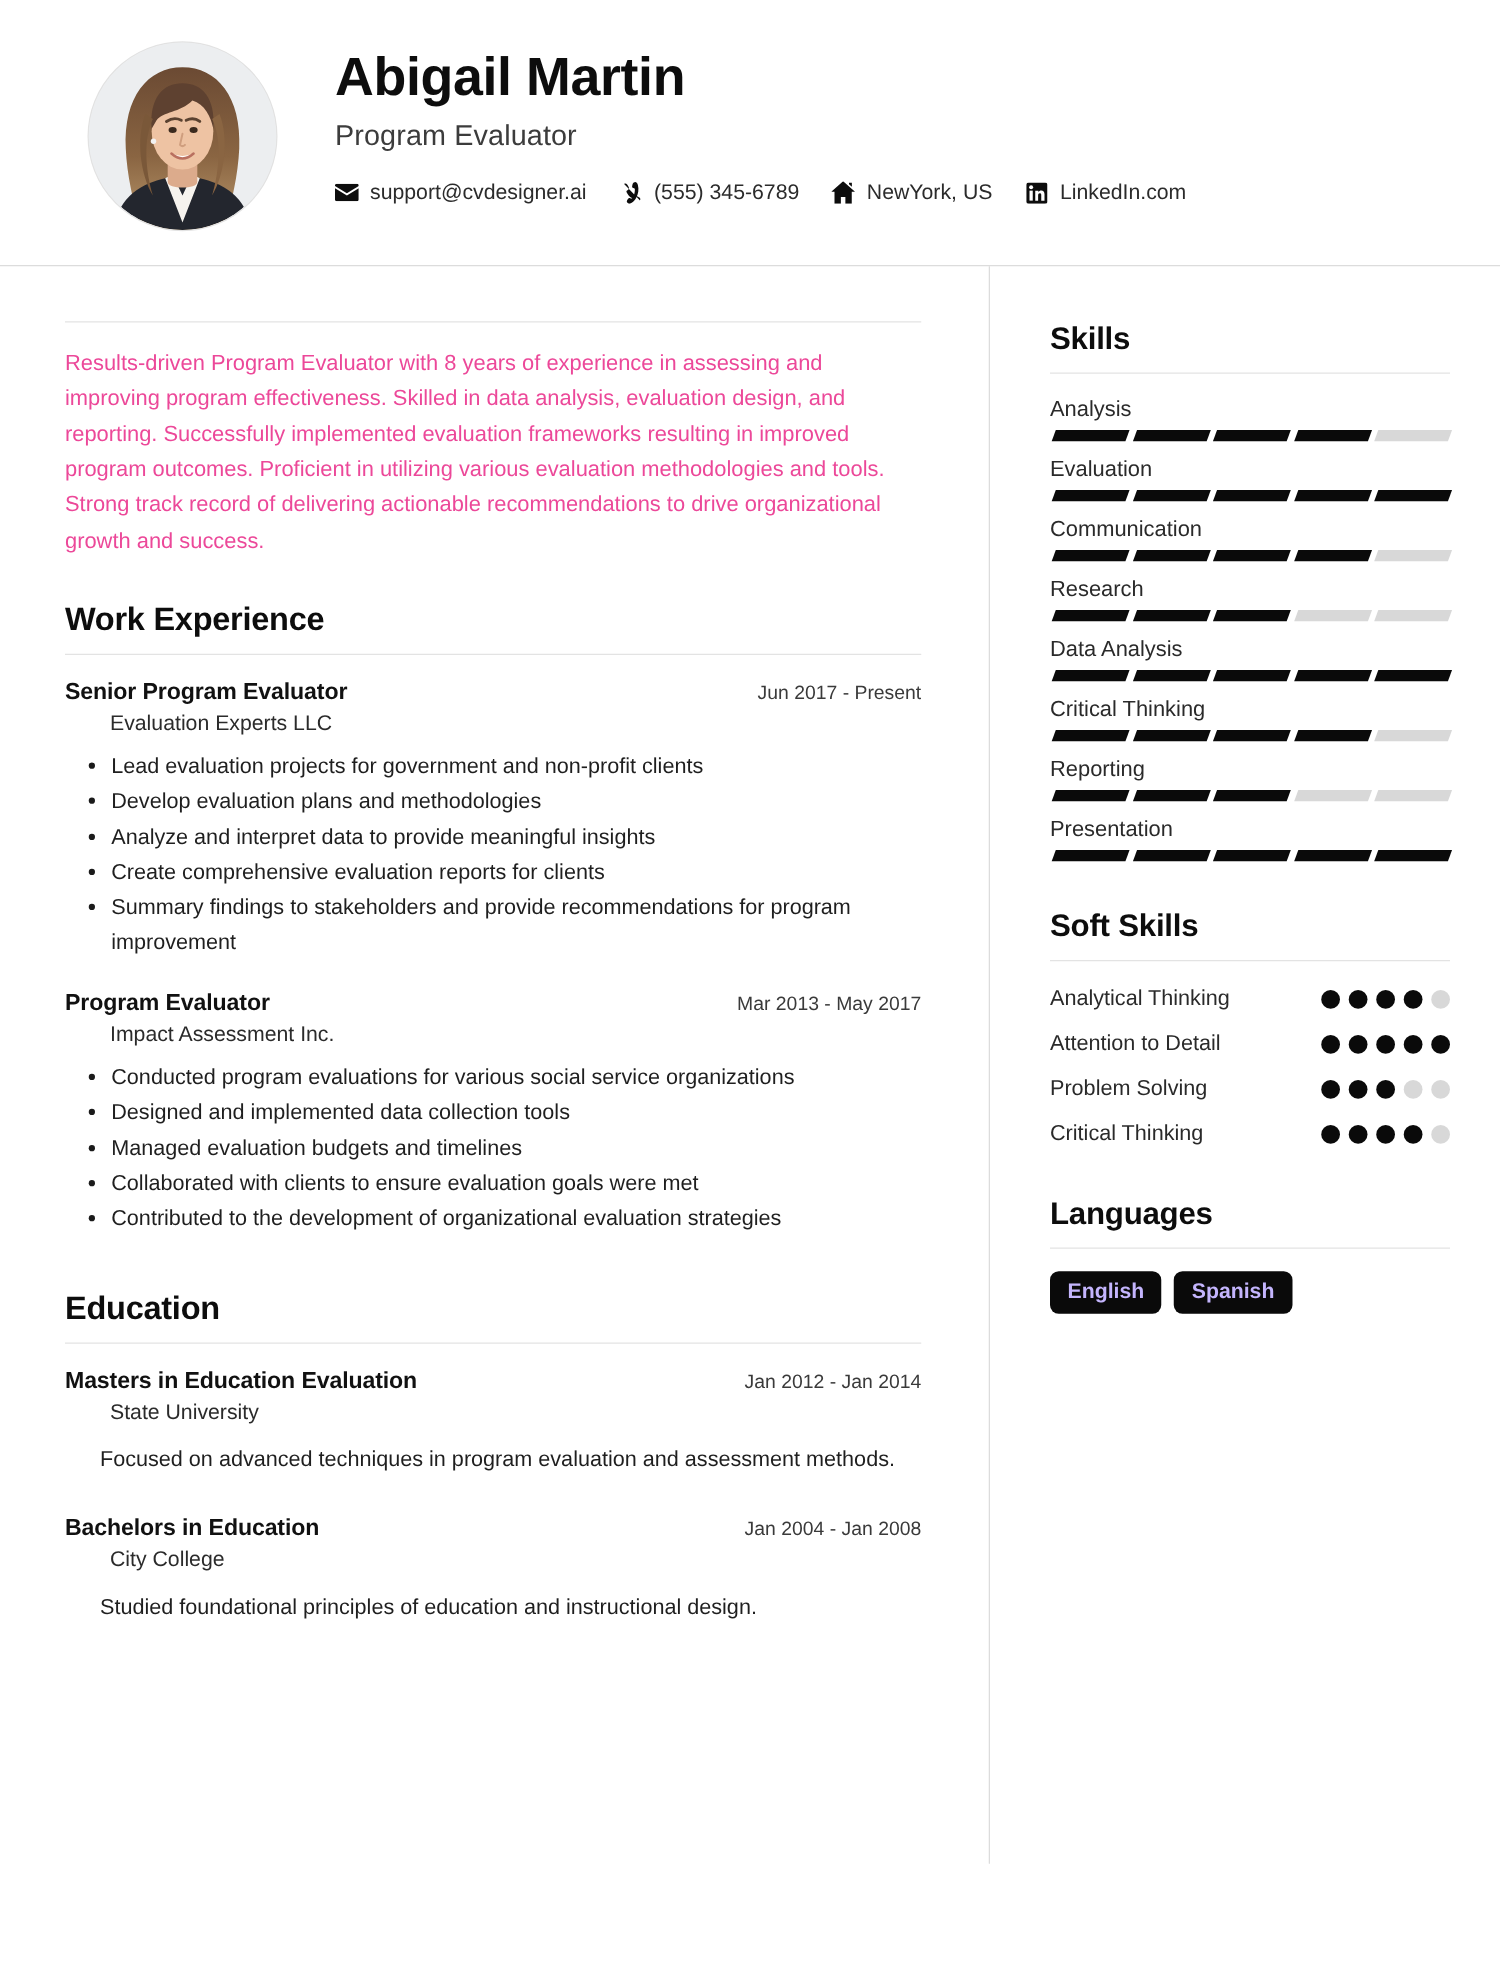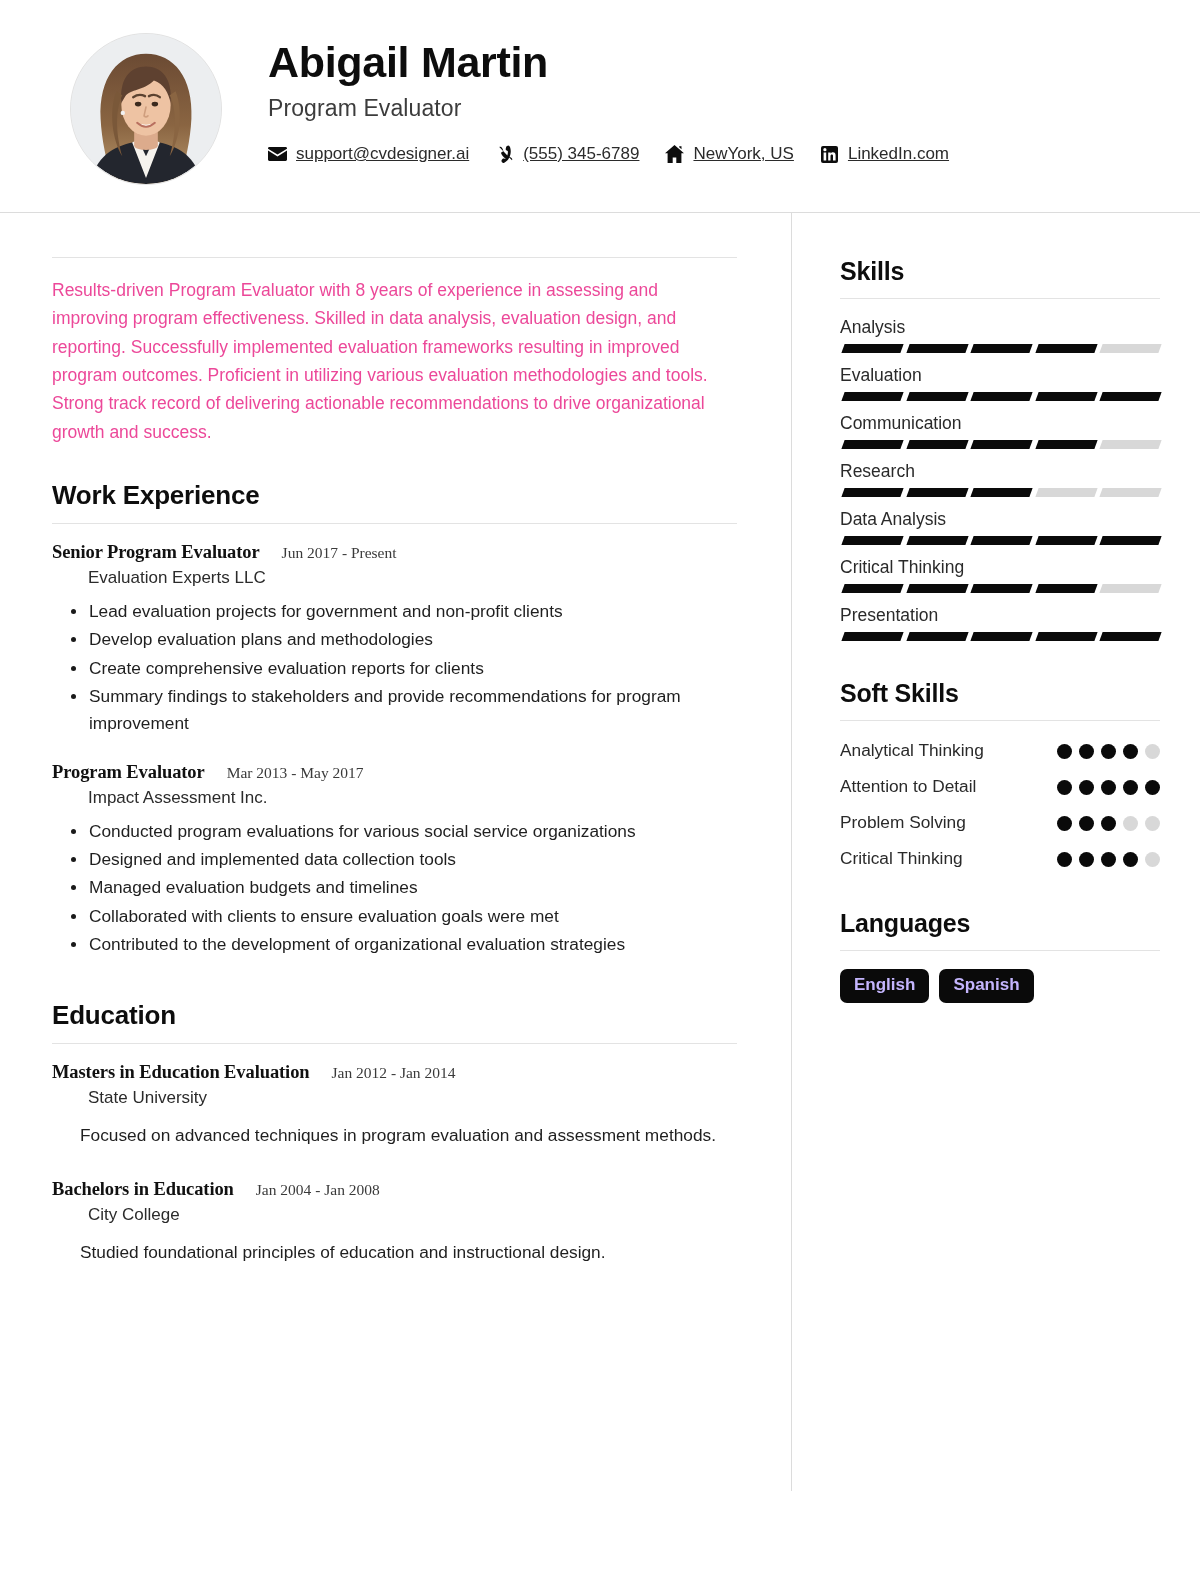--- a/index.html
+++ b/index.html
@@ -73,7 +73,6 @@
     gap: 26px;
     font-size: 17px;
     color: #2b2b2b;
-    text-decoration: underline;
   }
   .contact-item {
     display: flex;

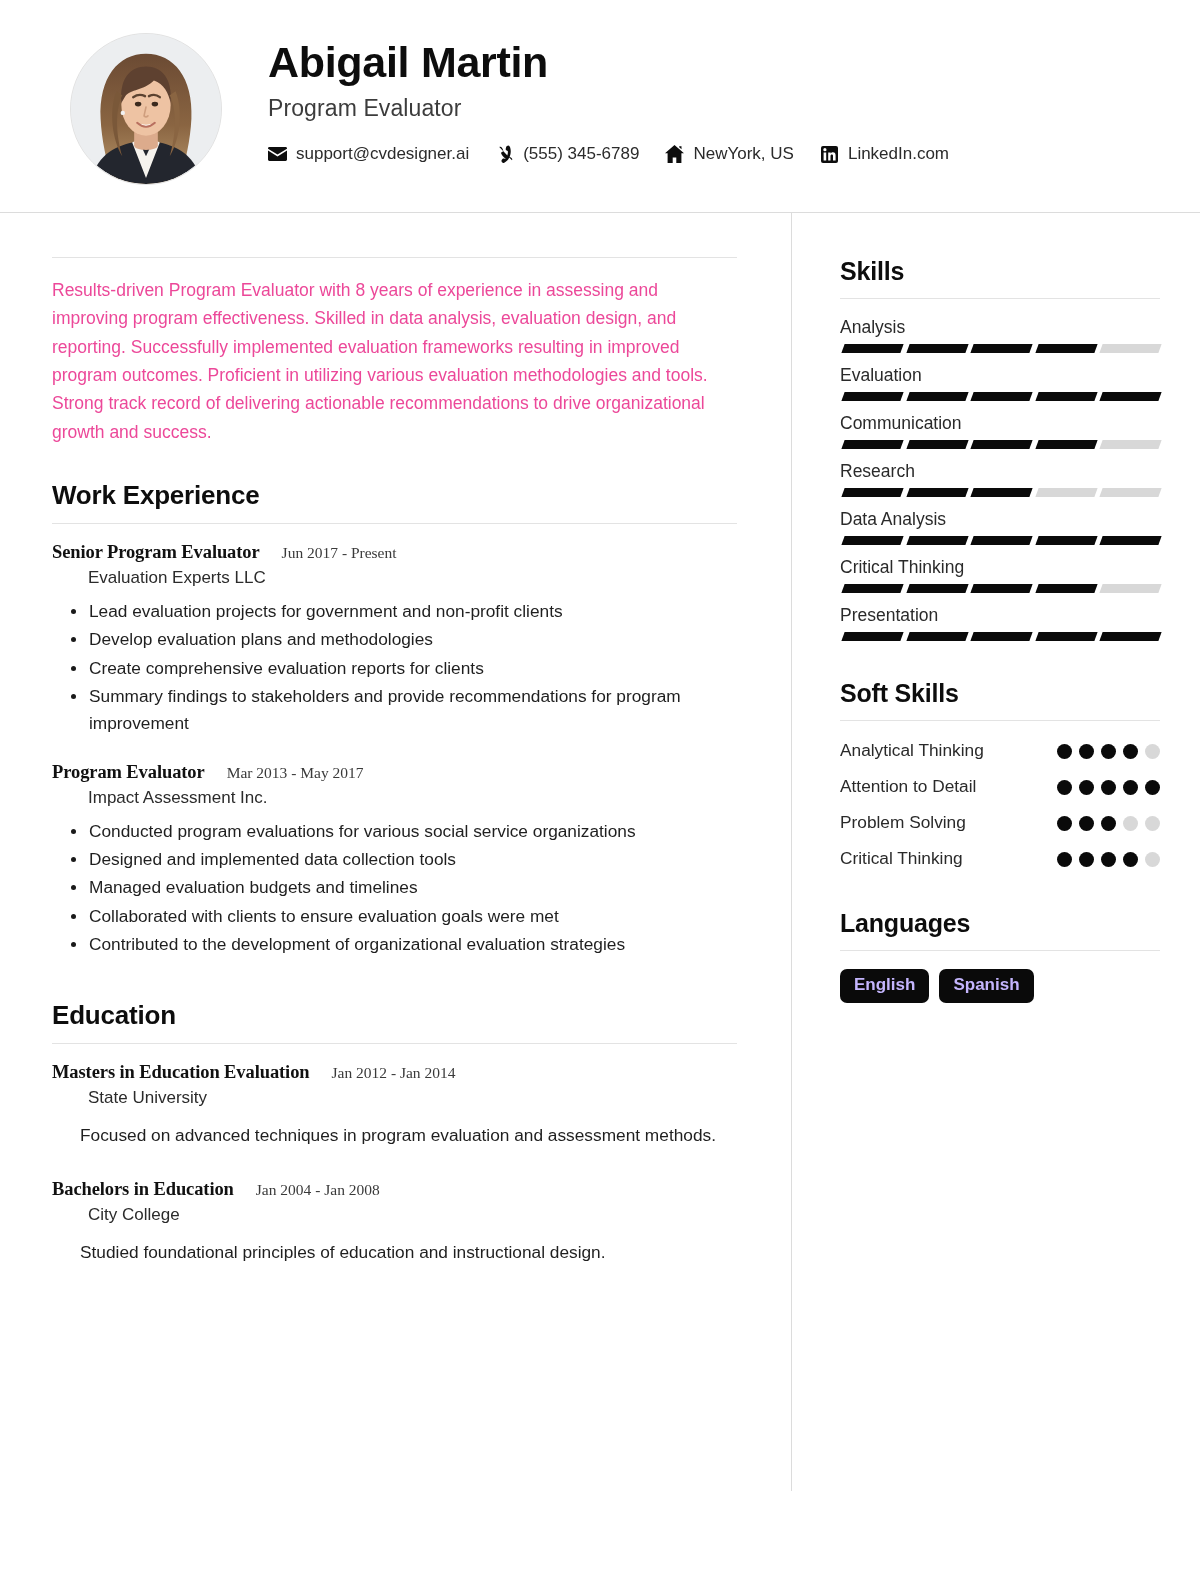--- a/index.html
+++ b/index.html
@@ -149,9 +149,9 @@
 
   .entry-head {
     display: flex;
+    justify-content: space-between;
     align-items: baseline;
     gap: 22px;
-    font-family: Liberation Serif, serif;
   }
   .entry-title {
     font-size: 18.5px;

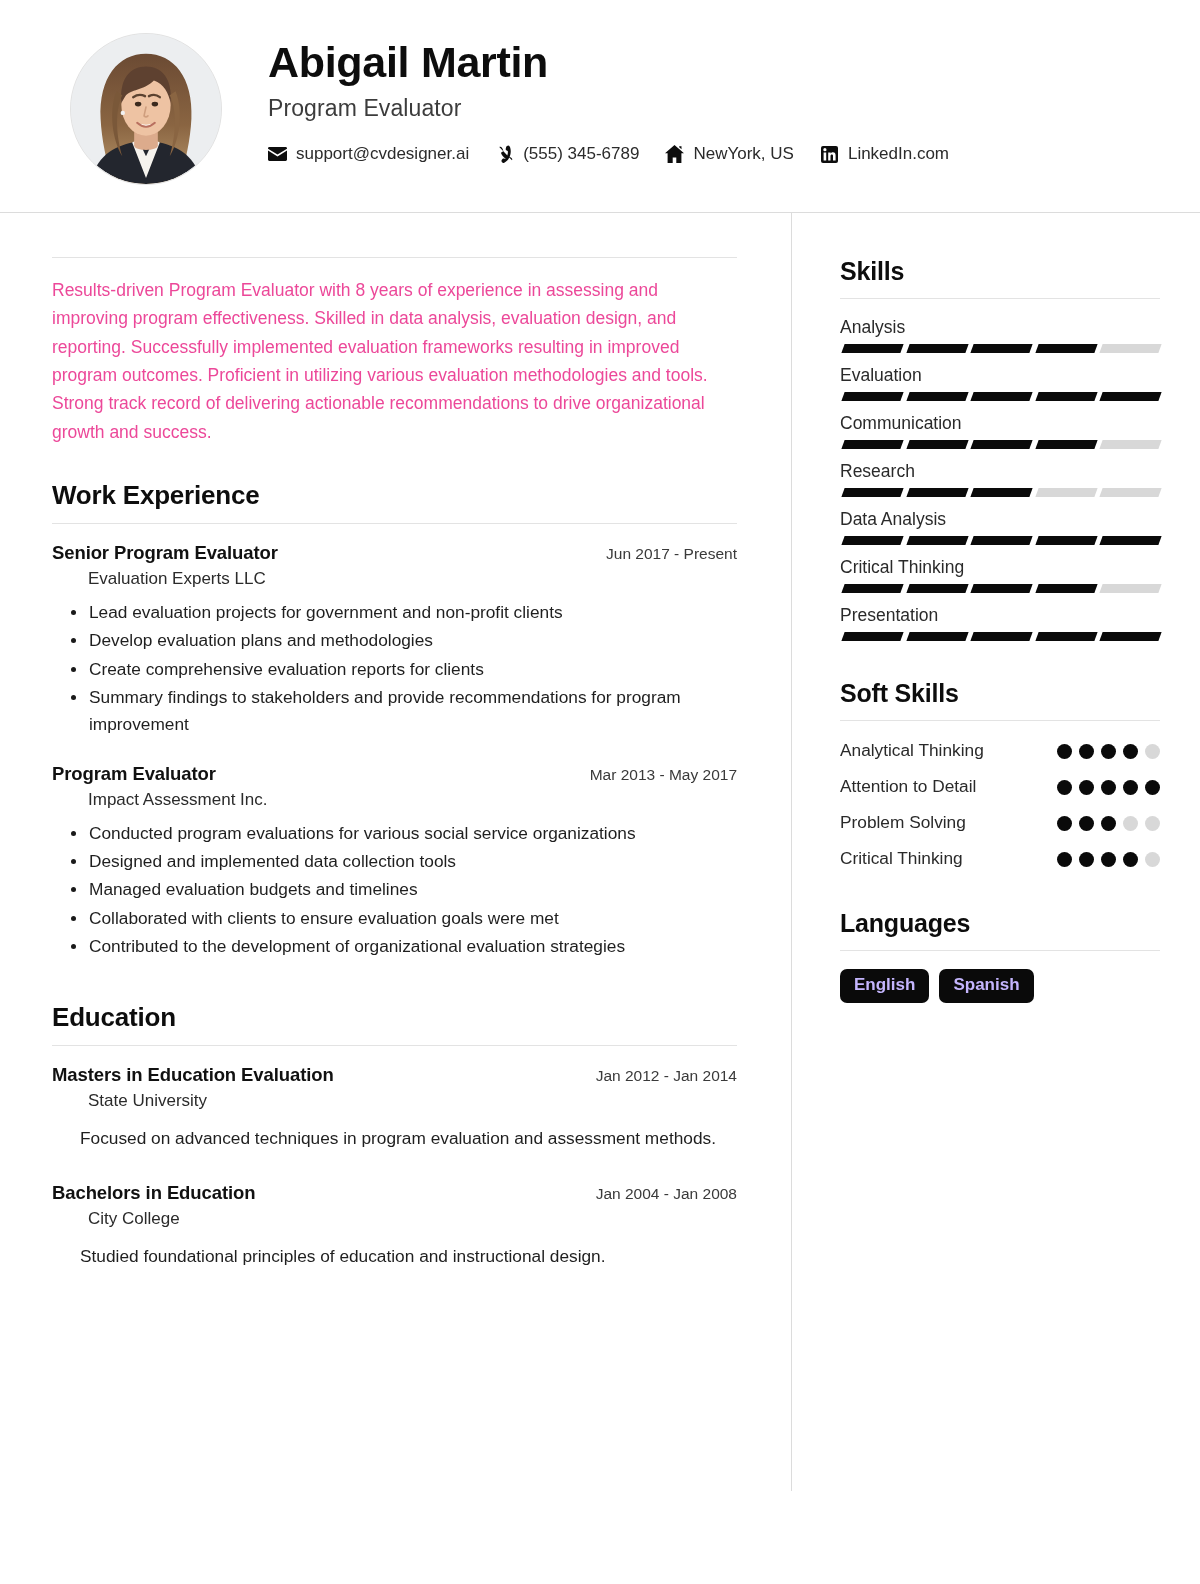--- a/index.html
+++ b/index.html
@@ -512,6 +512,16 @@
               </div>
             </div>
             <div class="skill-block">
+              <div class="skill-name">Reporting</div>
+              <div class="bar-track">
+                <div class="bar-seg on"></div>
+                <div class="bar-seg on"></div>
+                <div class="bar-seg on"></div>
+                <div class="bar-seg"></div>
+                <div class="bar-seg"></div>
+              </div>
+            </div>
+            <div class="skill-block">
               <div class="skill-name">Presentation</div>
               <div class="bar-track">
                 <div class="bar-seg on"></div>

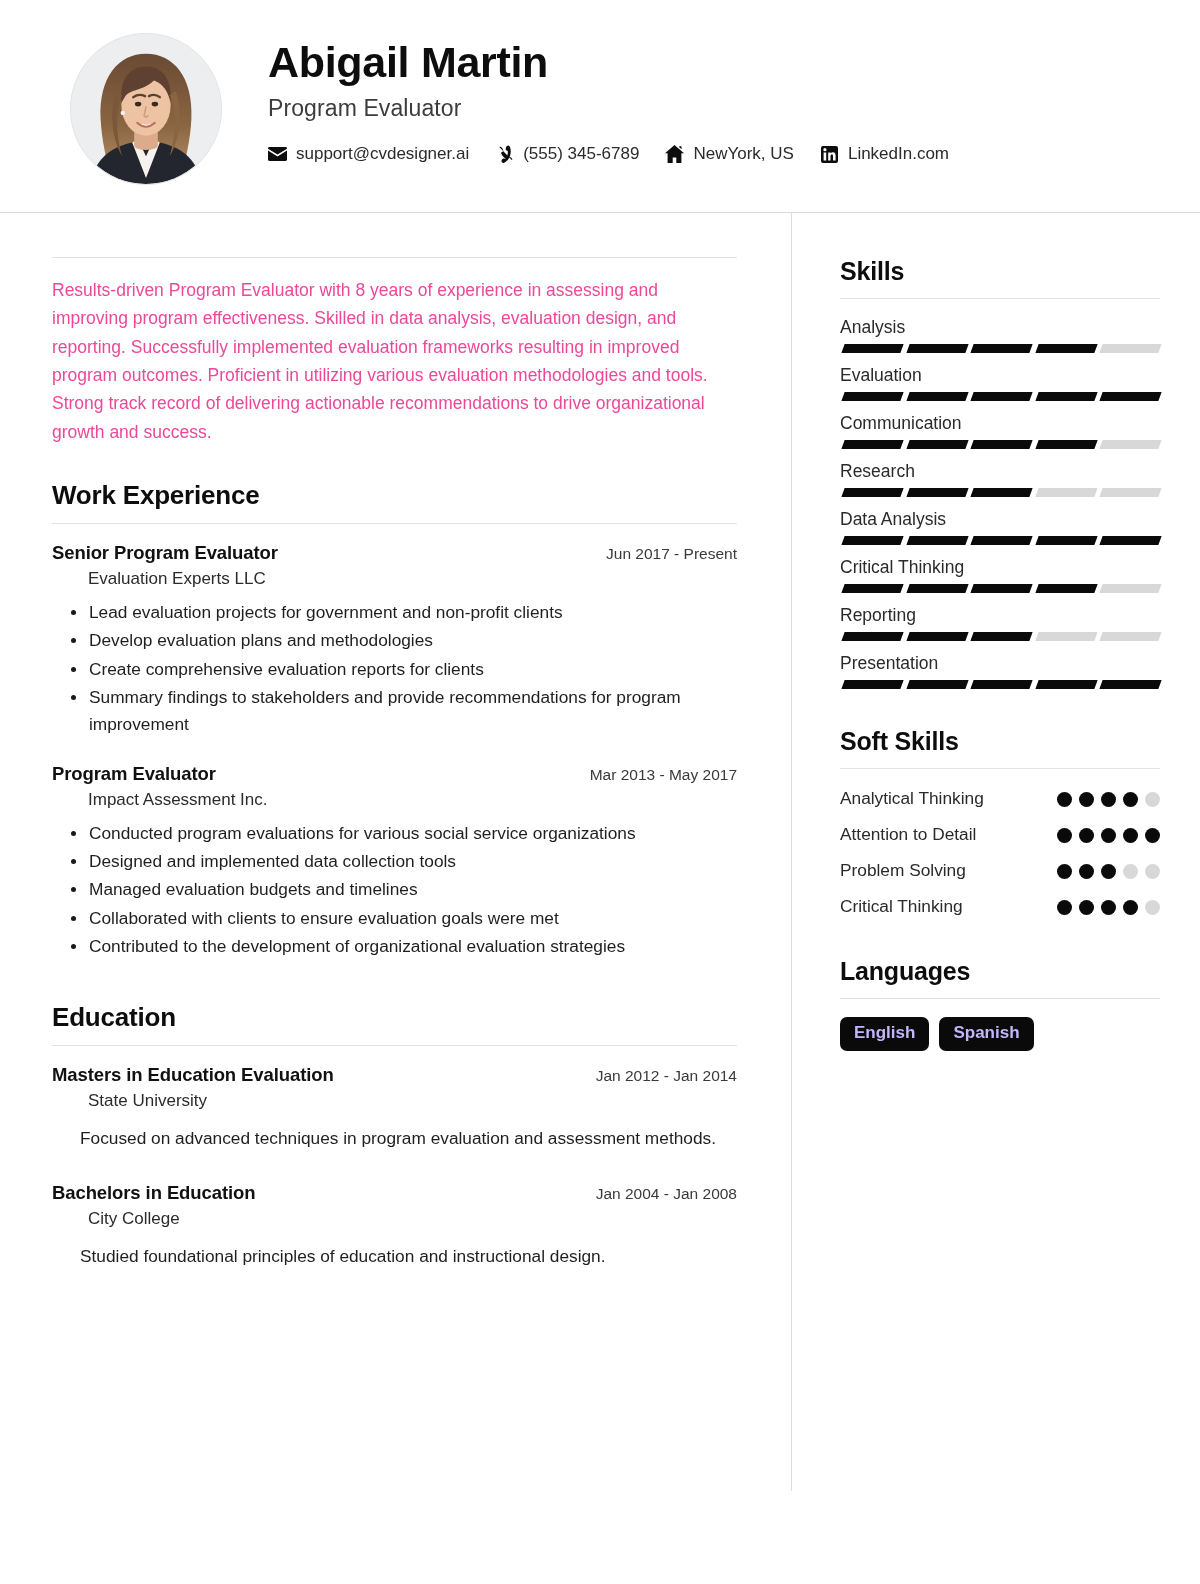--- a/index.html
+++ b/index.html
@@ -395,6 +395,7 @@
           <ul class="bullets">
             <li>Lead evaluation projects for government and non-profit clients</li>
             <li>Develop evaluation plans and methodologies</li>
+            <li>Analyze and interpret data to provide meaningful insights</li>
             <li>Create comprehensive evaluation reports for clients</li>
             <li>Summary findings to stakeholders and provide recommendations for program improvement</li>
           </ul>

